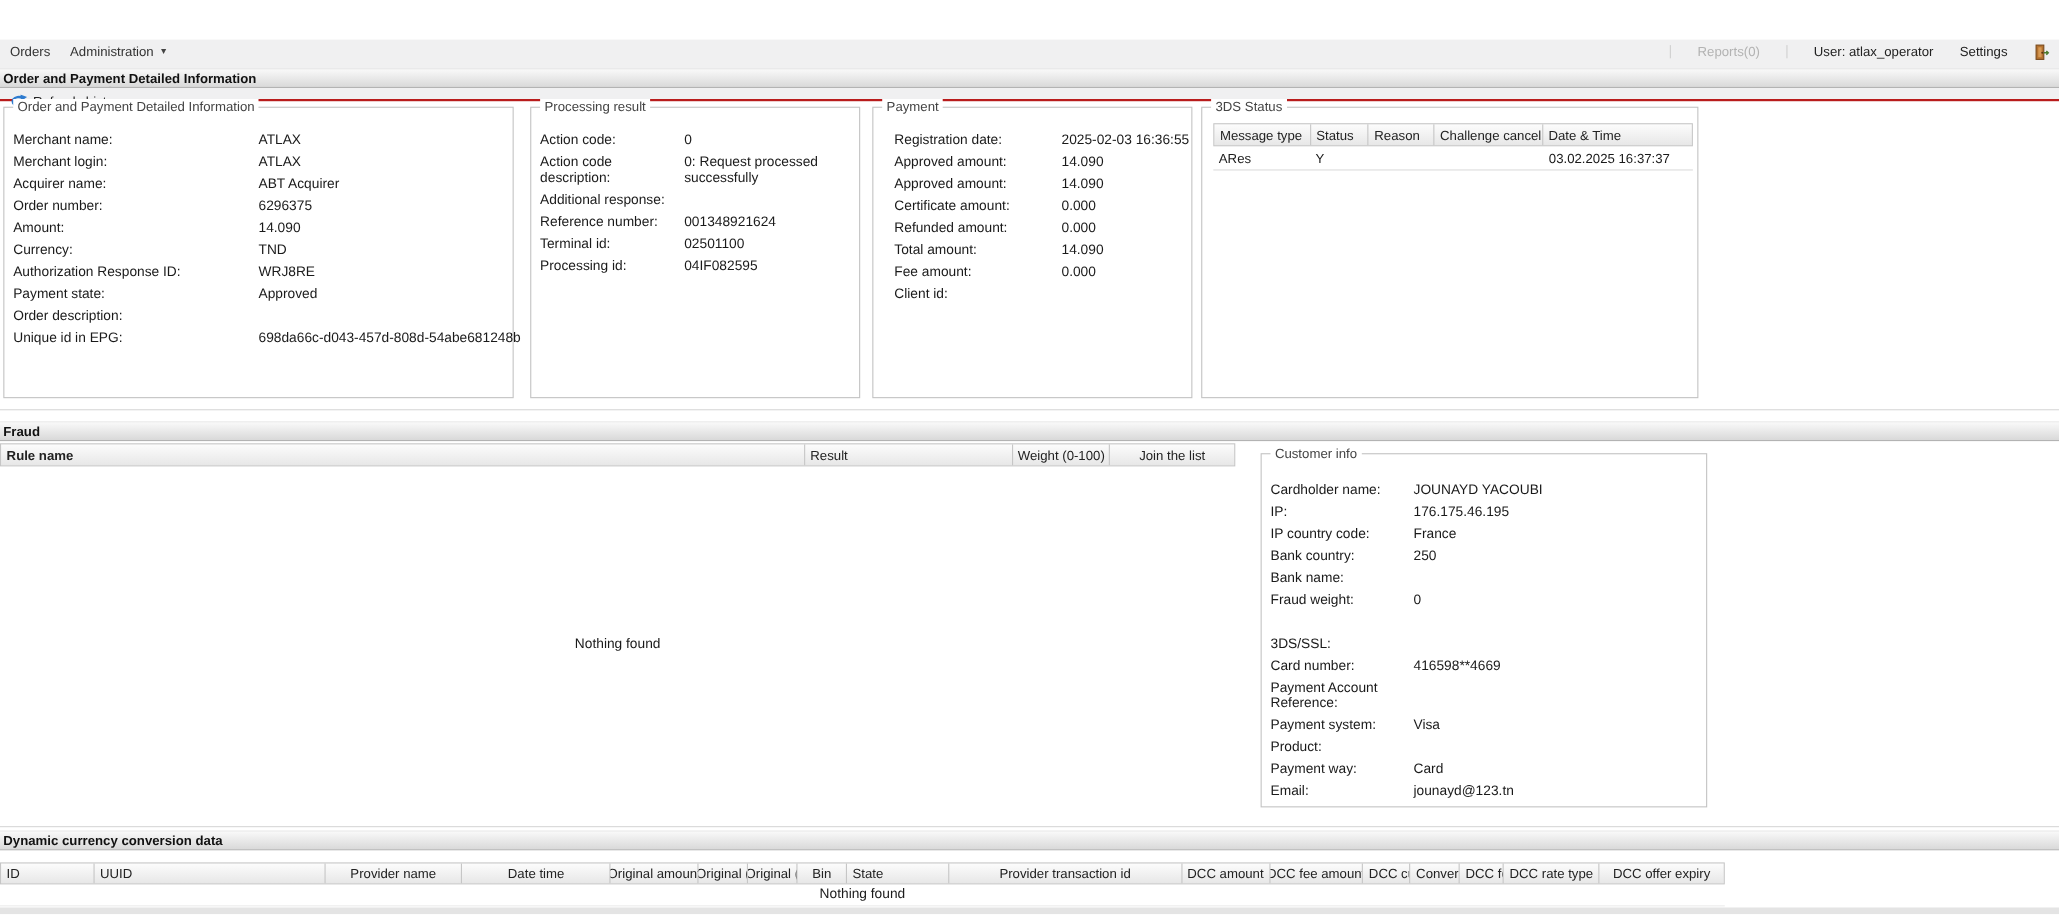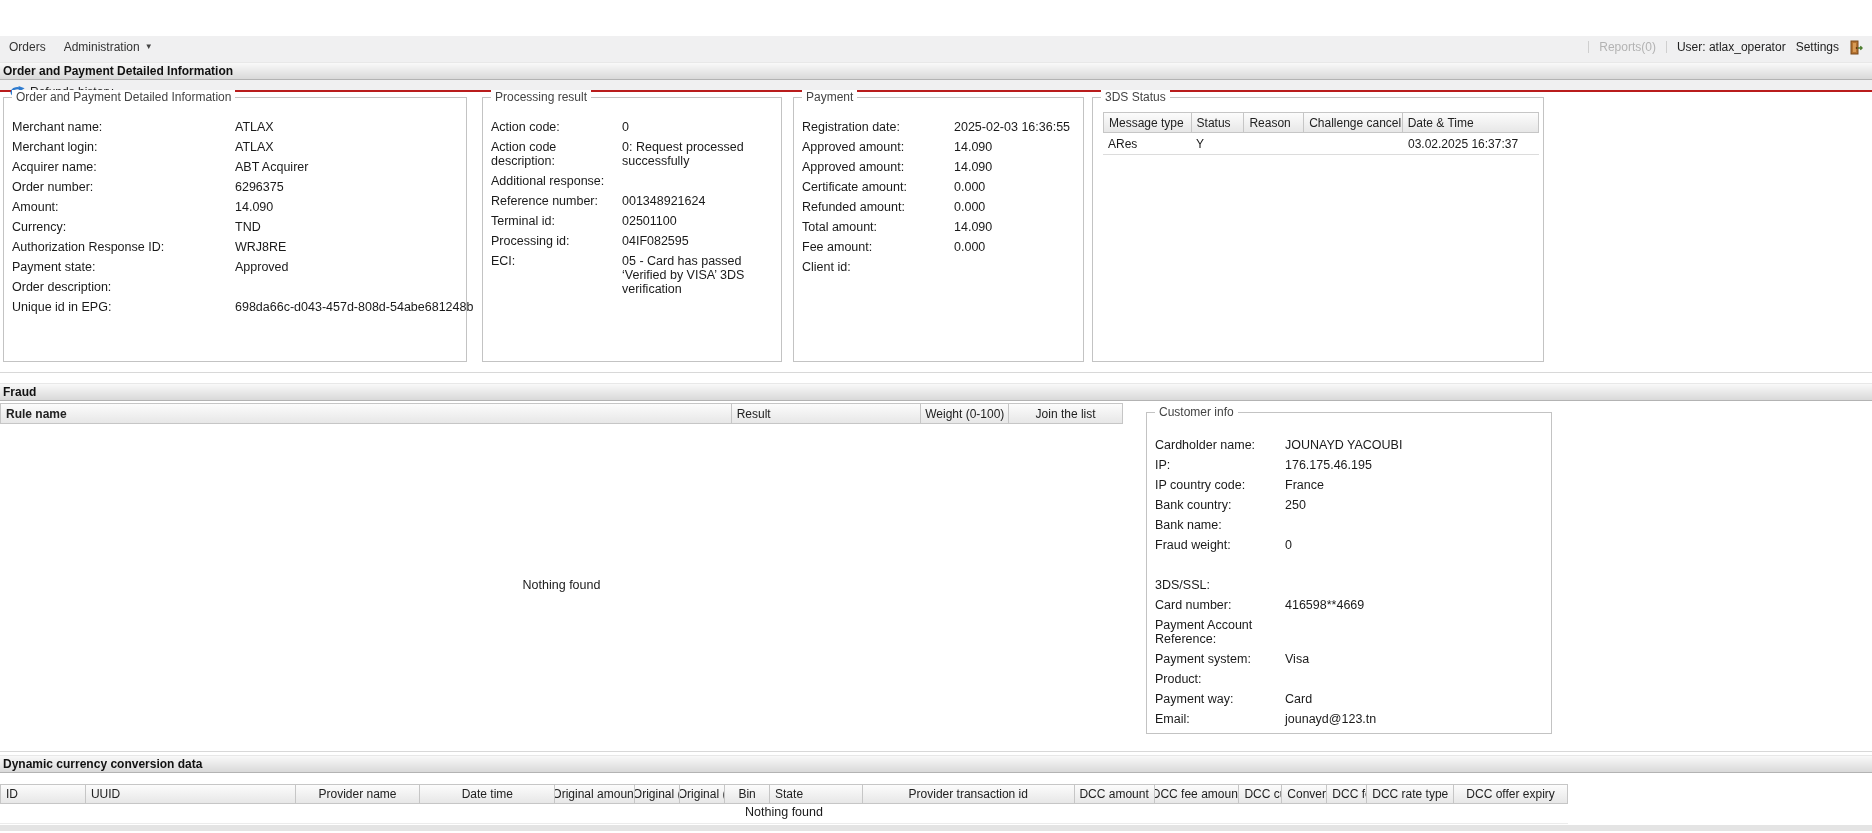--- a/index.html
+++ b/index.html
@@ -11,7 +11,7 @@
   .menurow{position:absolute;top:0;left:0;right:0;height:22px;display:flex;align-items:center;font-size:12px;color:#333;}
   .menuitem{padding:2px 9px;cursor:default;display:flex;align-items:center;gap:5px;}
   .caret{font-size:8px;color:#444;line-height:8px;}
-  .menuright{margin-left:auto;display:flex;align-items:center;gap:10px;padding-right:8px;color:#222;justify-content:flex-end;}
+  .menuright{margin-left:auto;display:flex;align-items:center;gap:24px;padding-right:8px;color:#222;justify-content:flex-end;}
   .vsep-small{width:1px;height:12px;background:#cfcfcf;}
   .reports{color:#b3b3b3;}
   .tabrow{position:absolute;top:26px;left:4px;height:24px;display:flex;align-items:center;font-size:12px;color:#222;flex-direction:column;}

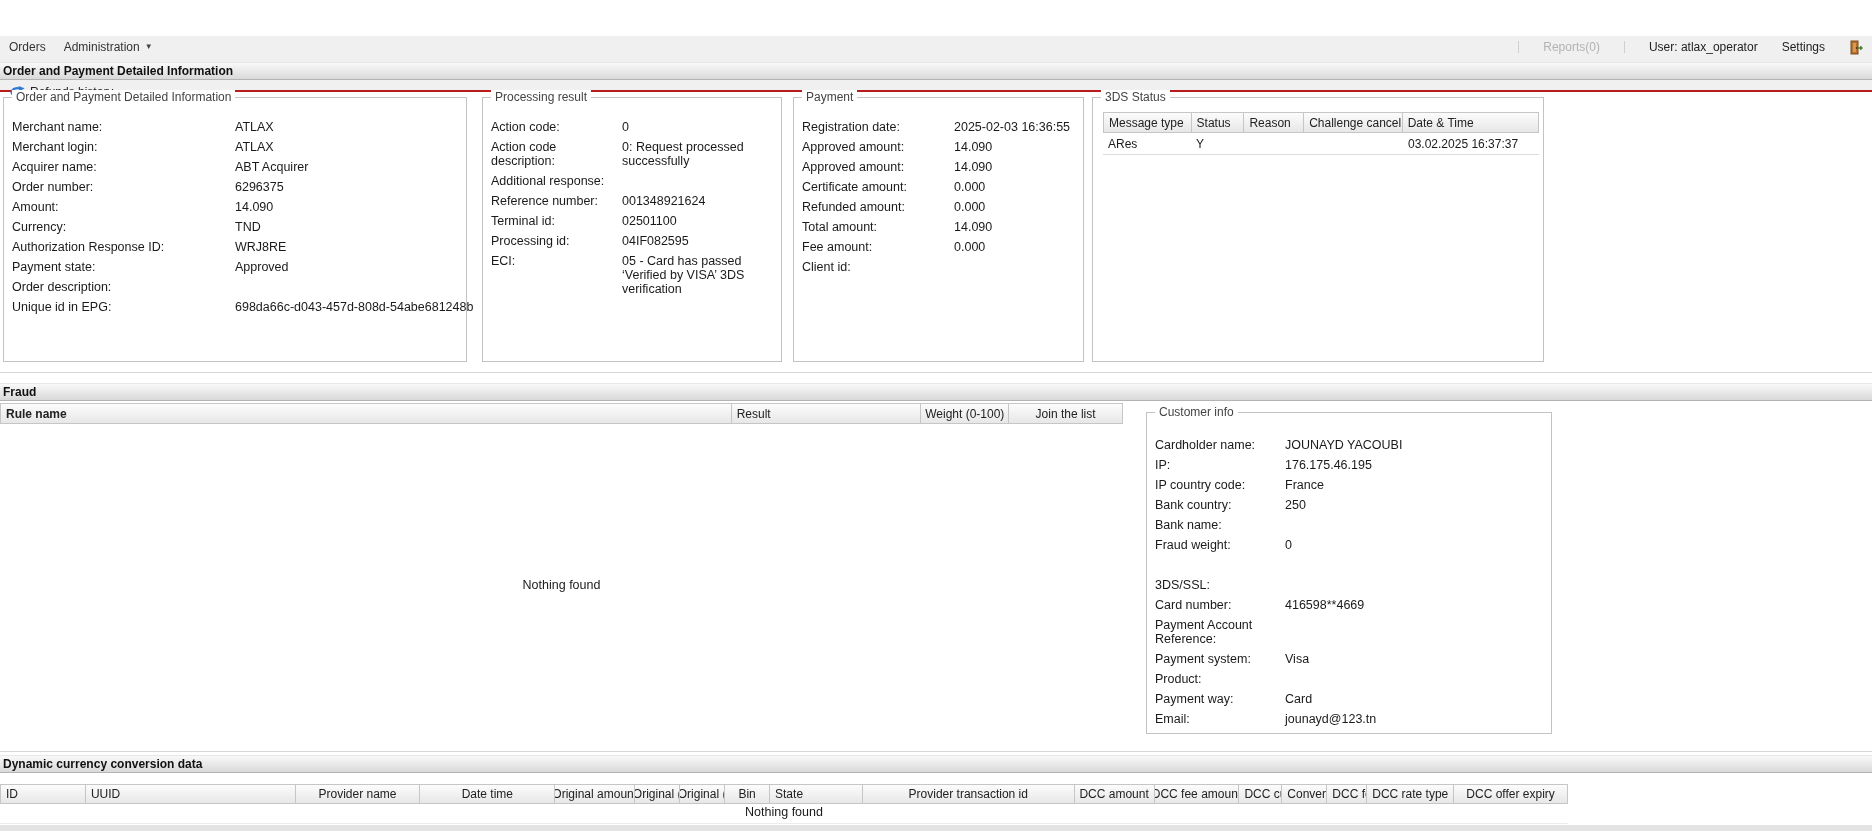--- a/index.html
+++ b/index.html
@@ -32,7 +32,7 @@
   .fs-order .lbl{width:223px;}
   .fs-processing .lbl{width:131px;}
   .fs-processing .val{white-space:normal;}
-  .fs-payment .lbl{width:152px;}
+  .fs-payment .lbl{width:152px;margin-left:11px;}
   .fs-customer .lbl{width:130px;}
   .fs-customer .kv{padding-top:25px;}
 

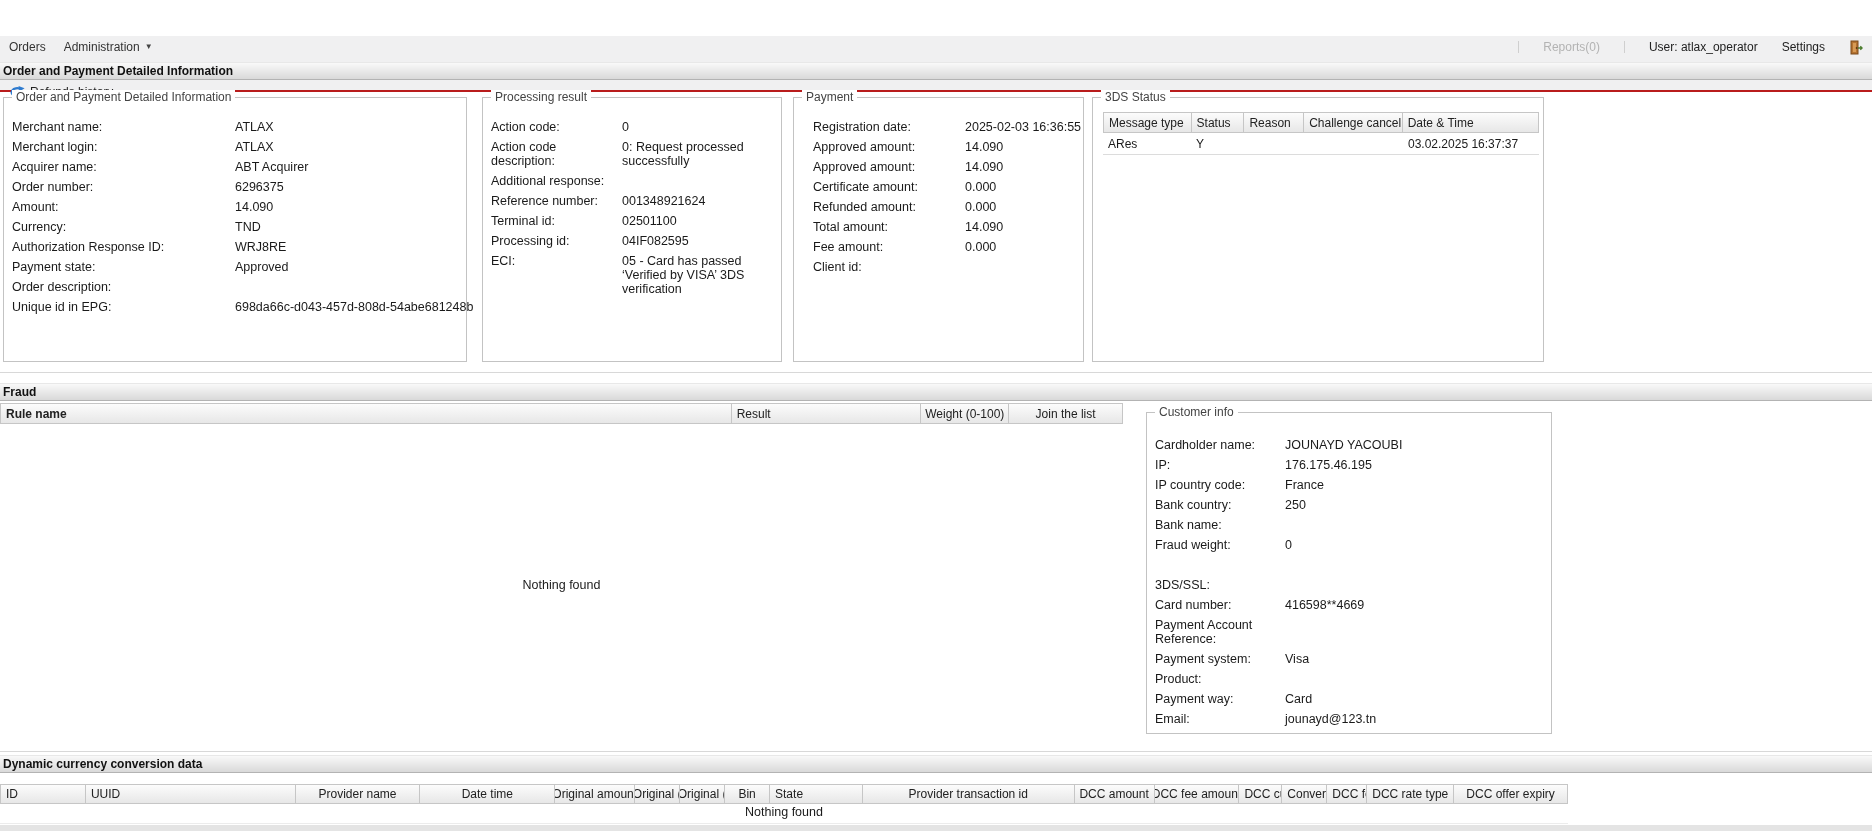--- a/index.html
+++ b/index.html
@@ -215,10 +215,6 @@
           <div class="val">04IF082595</div>
         </div>
 
-        <div class="row">
-          <div class="lbl">ECI:</div>
-          <div class="val">05 - Card has passed ‘Verified by VISA’ 3DS verification</div>
-        </div>
       </div>
   </div>
 

